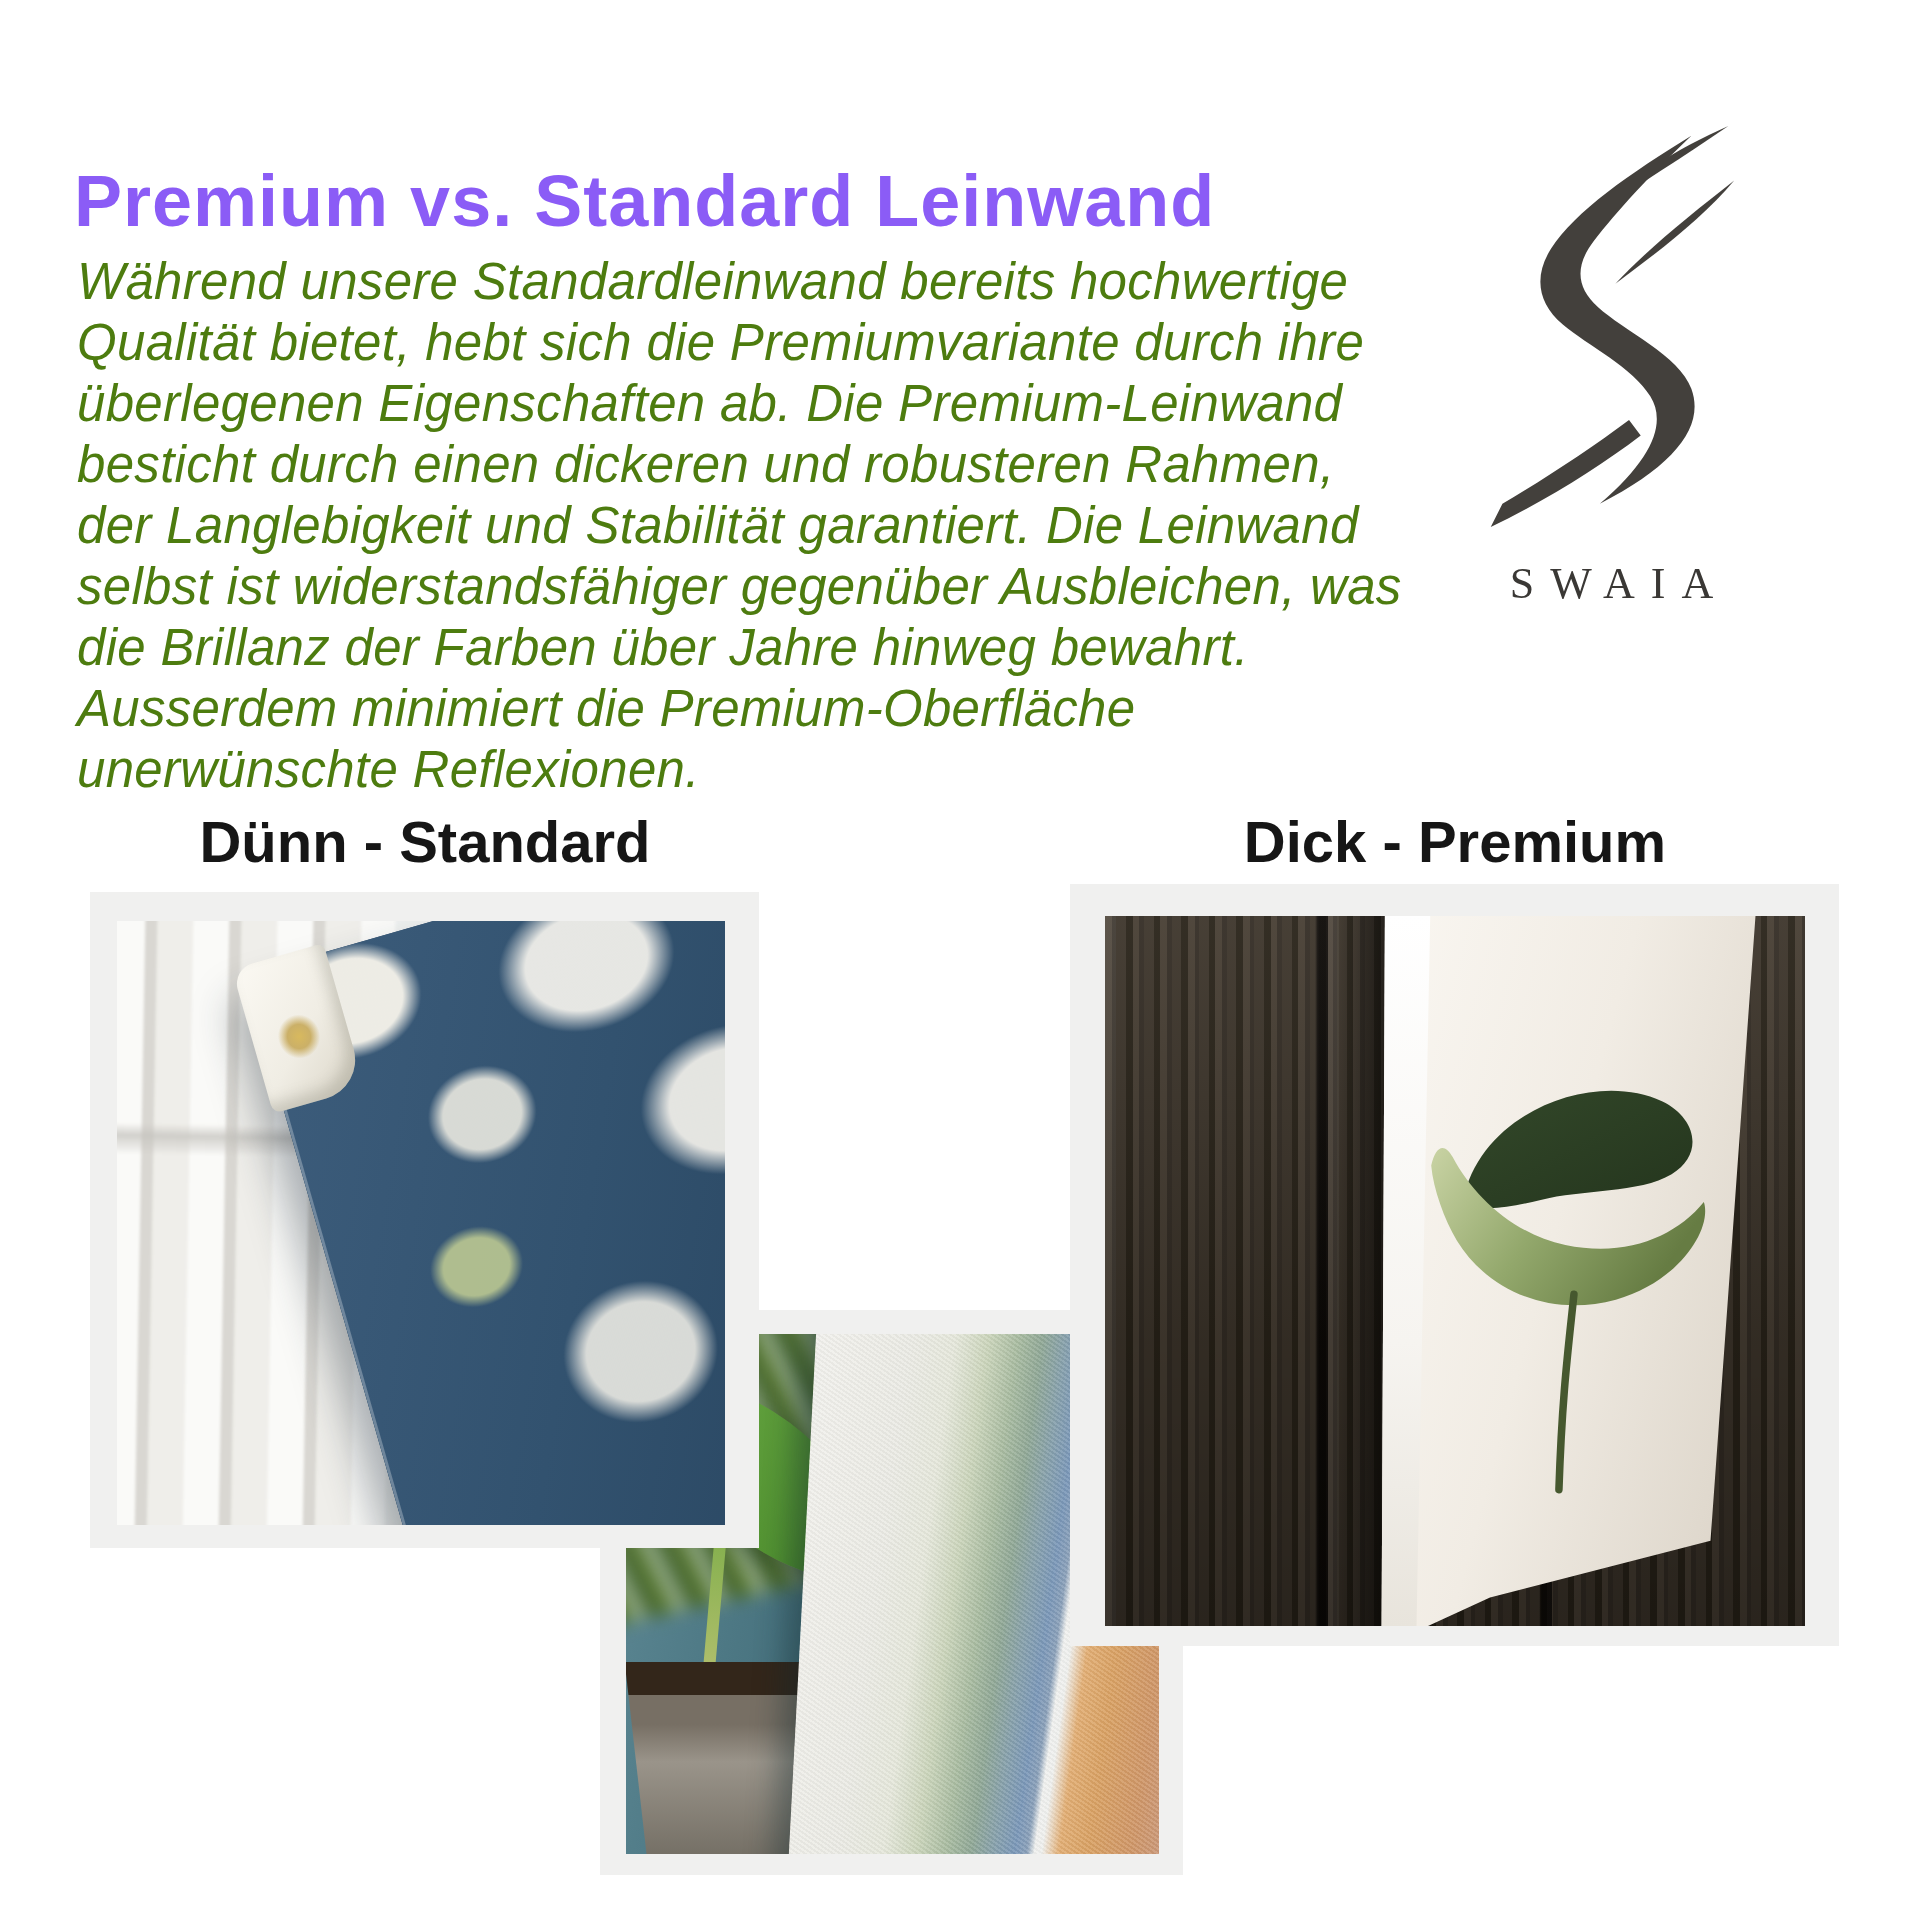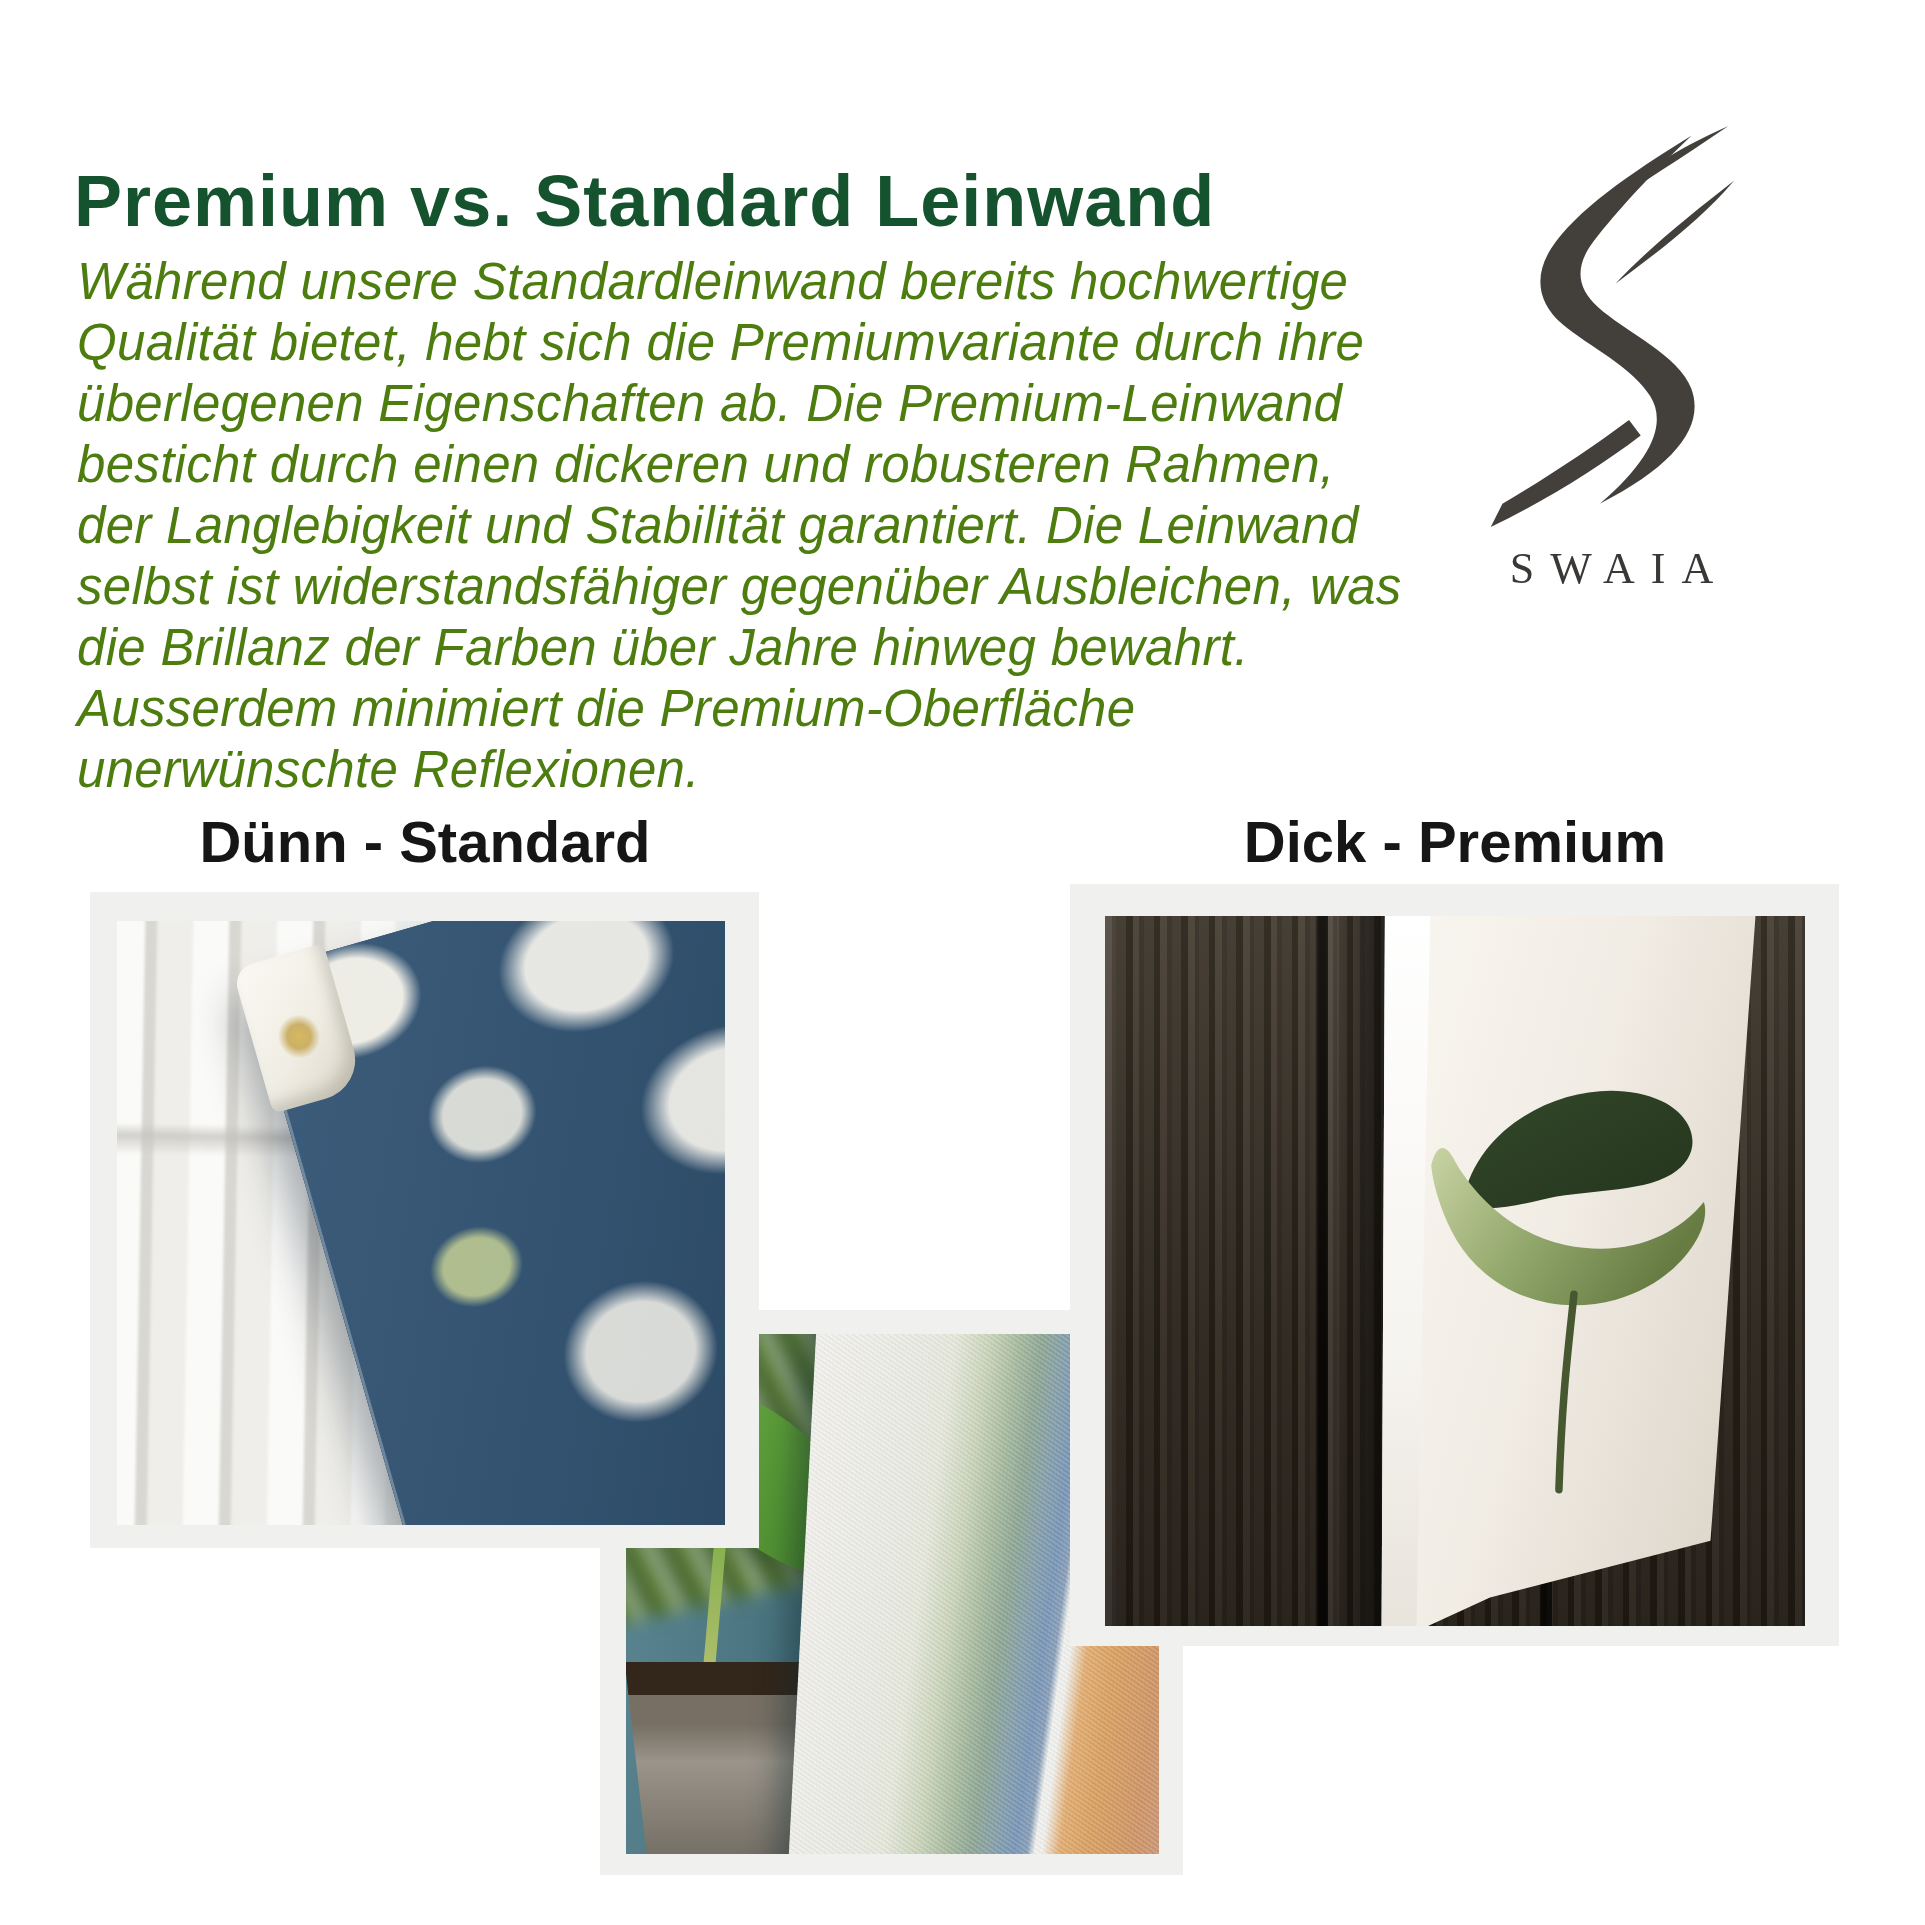--- a/index.html
+++ b/index.html
@@ -8,7 +8,7 @@
 
   
   .title{position:absolute;left:74px;top:112px;font-size:72px;font-weight:800;
-         letter-spacing:1px;color:#14532d;white-space:nowrap;}
+         letter-spacing:1px;color:#8b5cf6;white-space:nowrap;}
   .intro{position:absolute;left:77px;top:200px;font-size:51px;line-height:61px;
          letter-spacing:0.3px;color:#4d7c0f;white-space:pre-line;font-style:italic;}
 

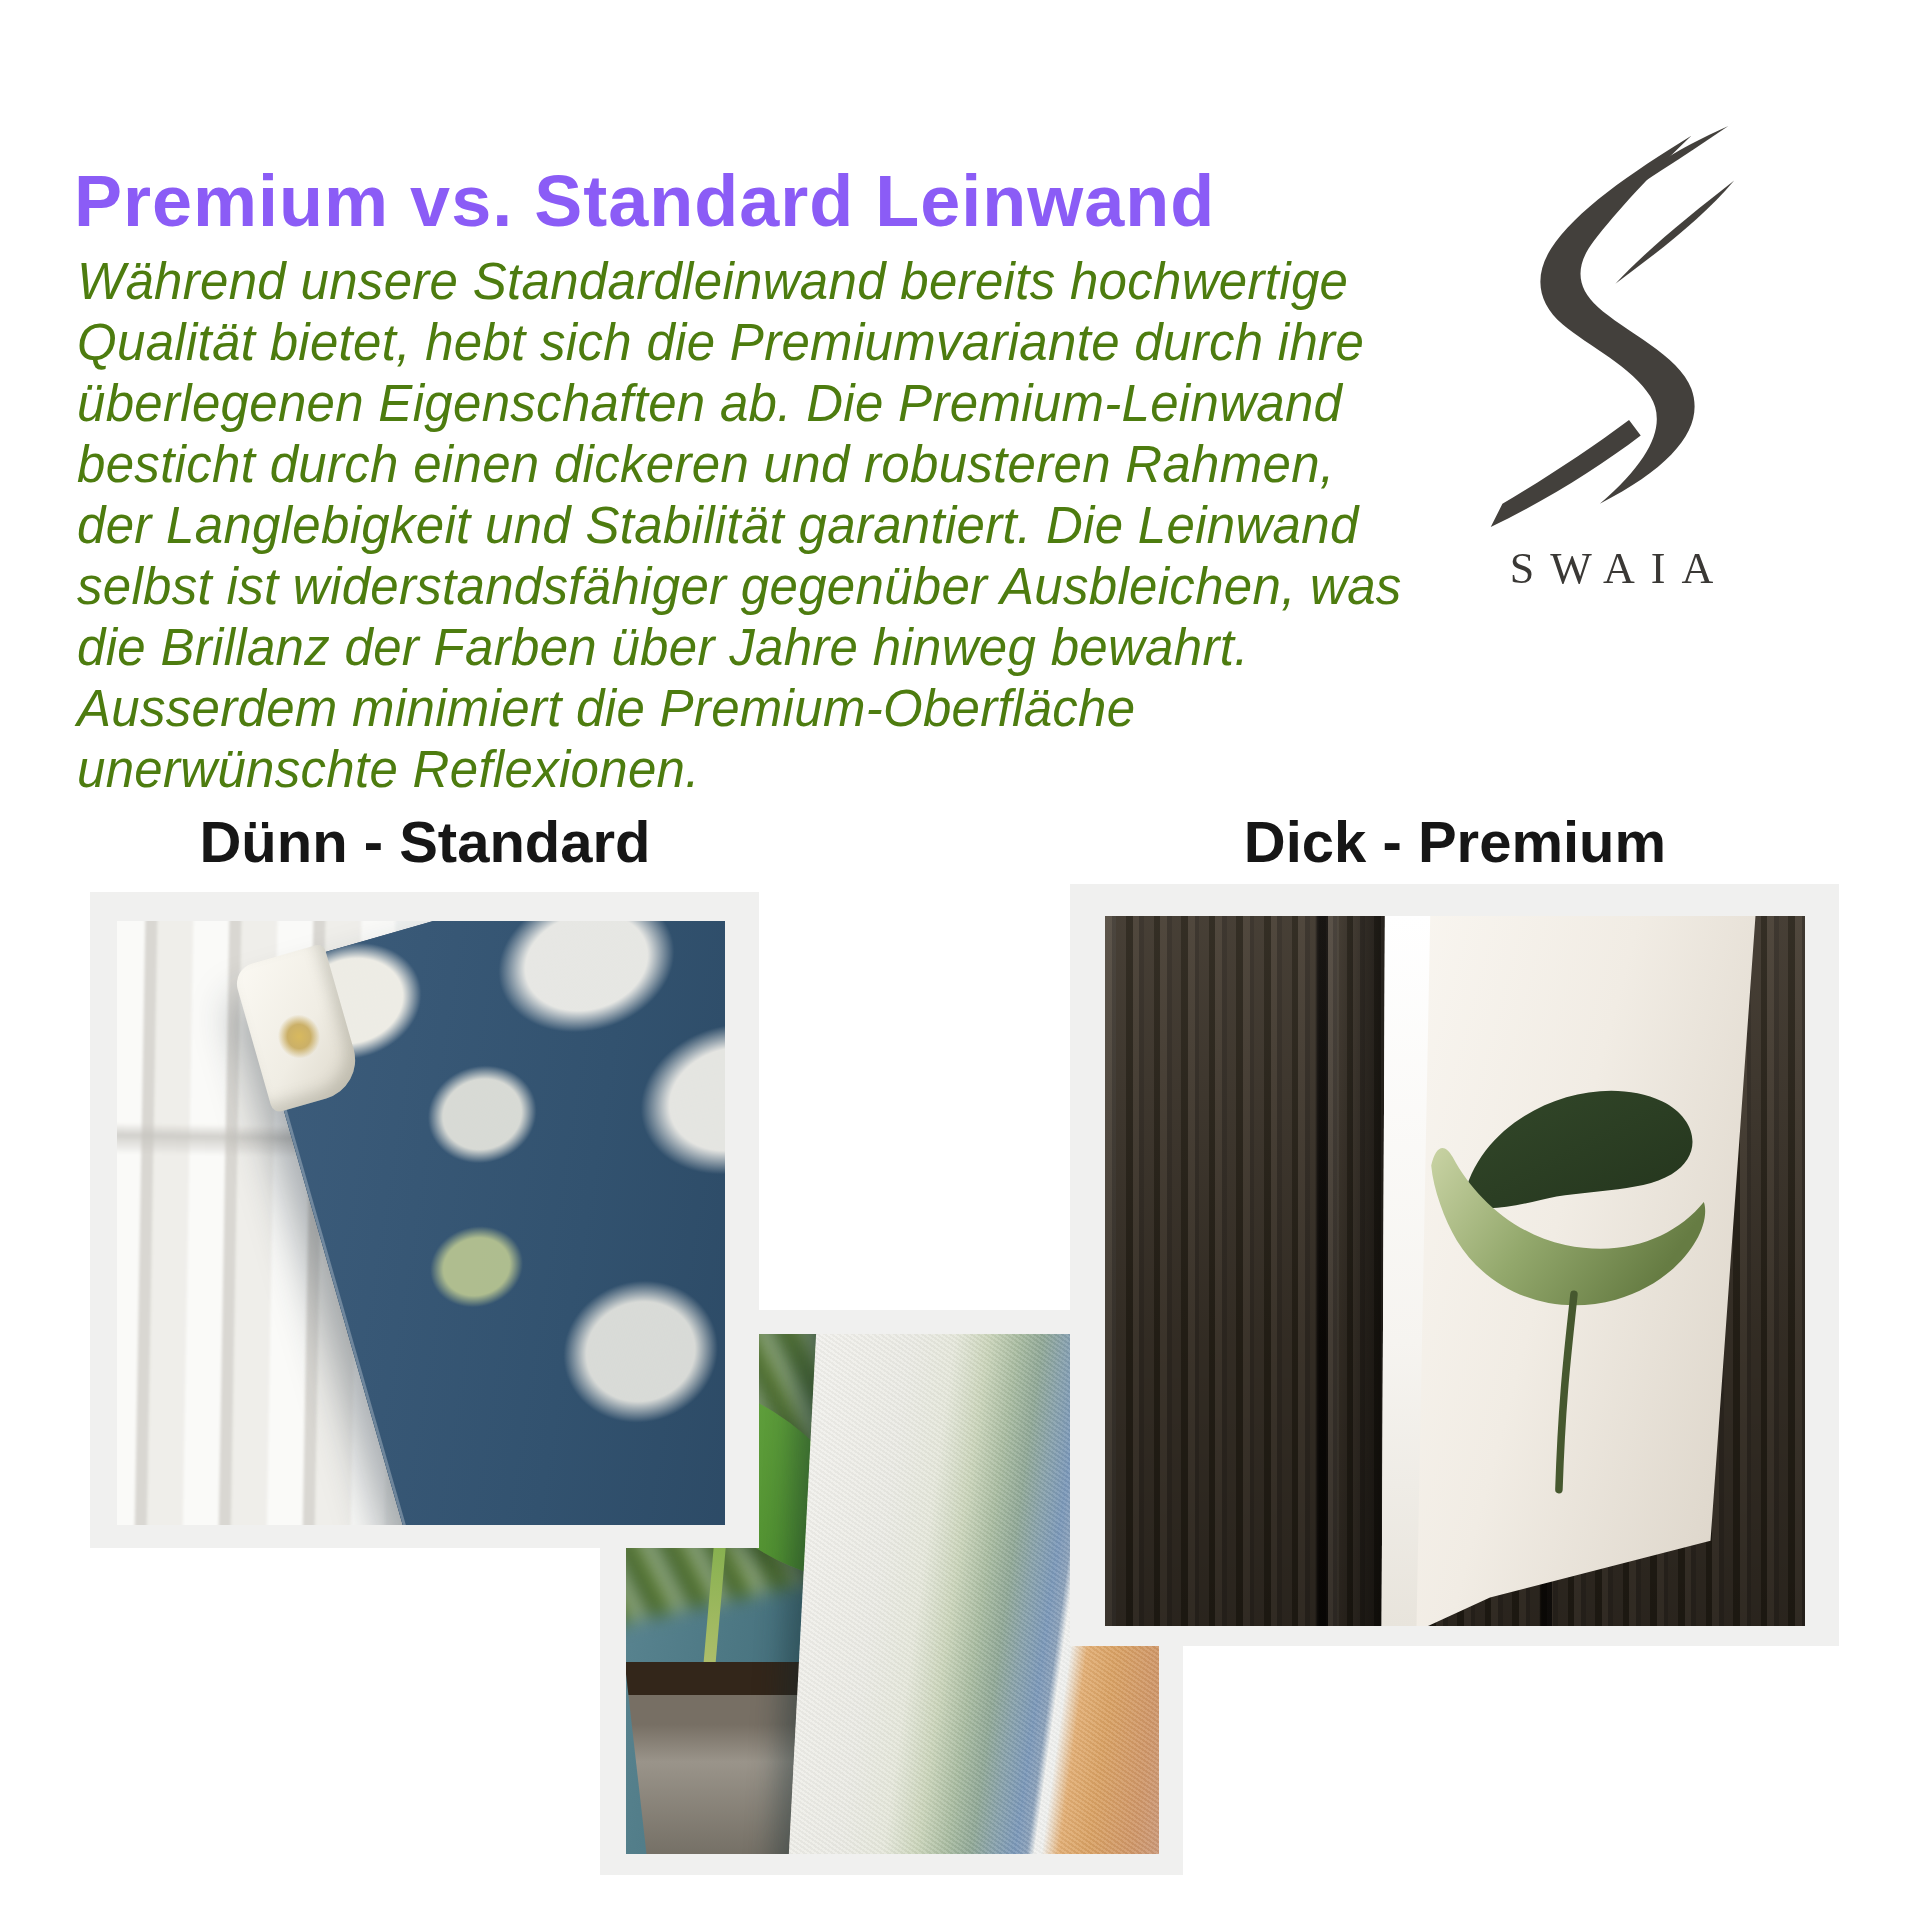--- a/index.html
+++ b/index.html
@@ -15,7 +15,7 @@
   
   .logo{position:absolute;left:1469px;top:122px;width:285px;text-align:center;}
   .logo svg{display:block;margin:0 auto;}
-  .logo-text{margin-top:12px;font-family:"Liberation Serif", serif;font-size:44px;
+  .logo-text{margin-top:27px;font-family:"Liberation Serif", serif;font-size:44px;
              letter-spacing:16px;color:#3a3835;text-indent:16px;white-space:nowrap;}
 
   

